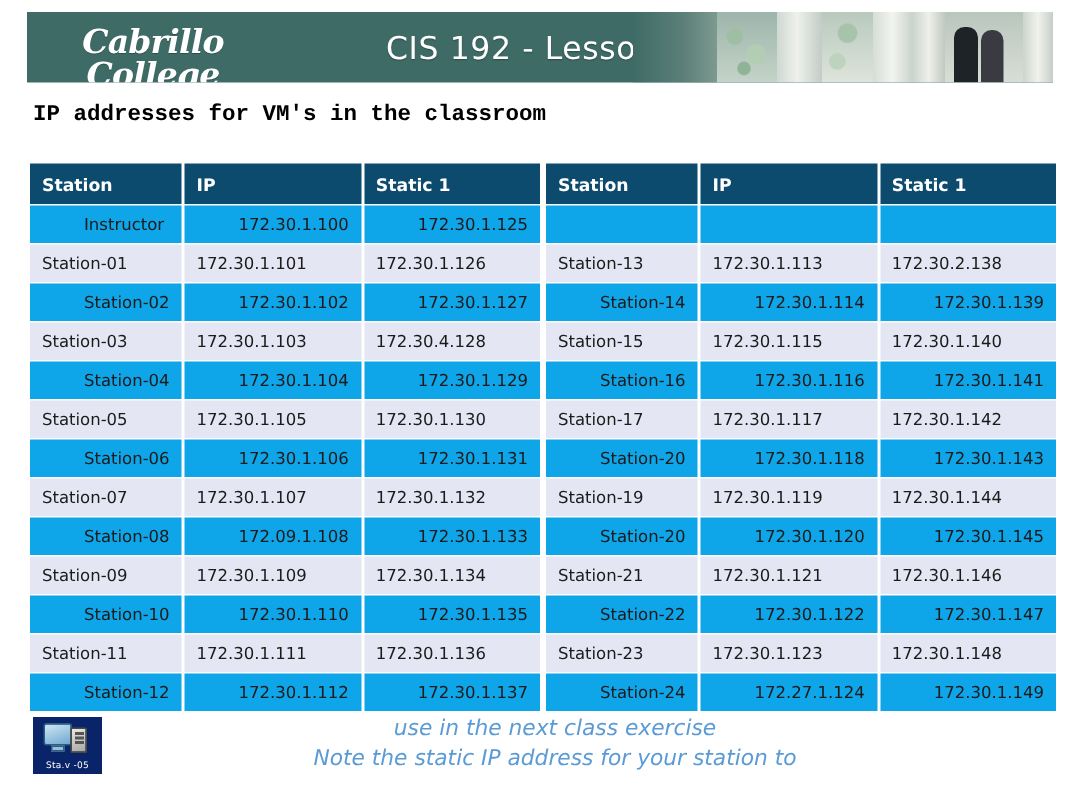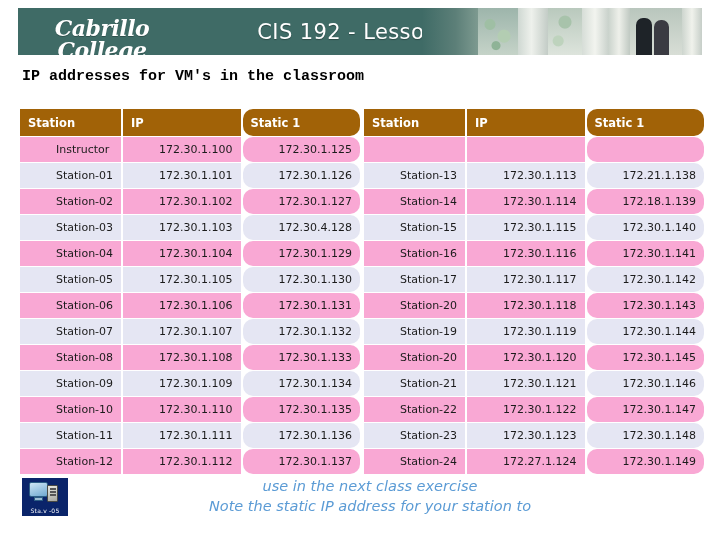--- a/index.html
+++ b/index.html
@@ -114,7 +114,7 @@
   #table-right { left: 362px; top: 108px; }
 
   .ip-table th {
-    background: #a16207;
+    background: #0c4a6e;
     color: #ffffff;
     font-weight: bold;
     font-size: 11.5px;

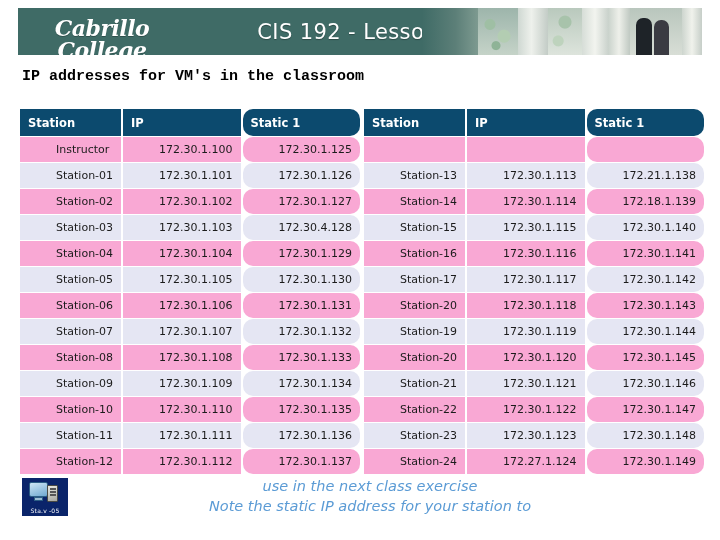--- a/index.html
+++ b/index.html
@@ -134,7 +134,7 @@
 
   .col-station { width: 82px; }
   .col-ip      { width: 108px; }
-  .col-static  { width: 114px; border-radius: 10px; }
+  .col-static  { width: 114px; }
 
   
   .note {

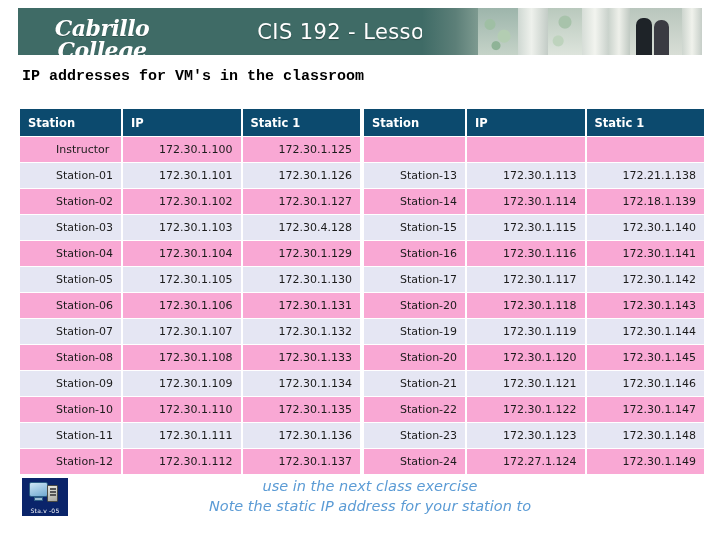--- a/index.html
+++ b/index.html
@@ -129,7 +129,7 @@
     white-space: nowrap;
     text-align: left;
   }
-  .ip-table tr.odd  td { background: #f9a8d4; padding-left: 36px; }
+  .ip-table tr.odd  td { background: #0ea5e9; padding-left: 36px; }
   .ip-table tr.even td { background: #e5e6f3; text-align: right; }
 
   .col-station { width: 82px; }

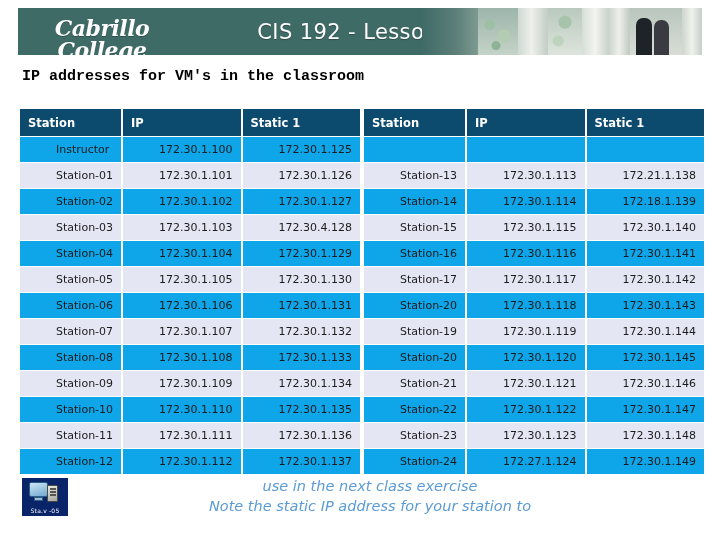--- a/index.html
+++ b/index.html
@@ -130,7 +130,7 @@
     text-align: left;
   }
   .ip-table tr.odd  td { background: #0ea5e9; padding-left: 36px; }
-  .ip-table tr.even td { background: #e5e6f3; text-align: right; }
+  .ip-table tr.even td { background: #e5e6f3; }
 
   .col-station { width: 82px; }
   .col-ip      { width: 108px; }

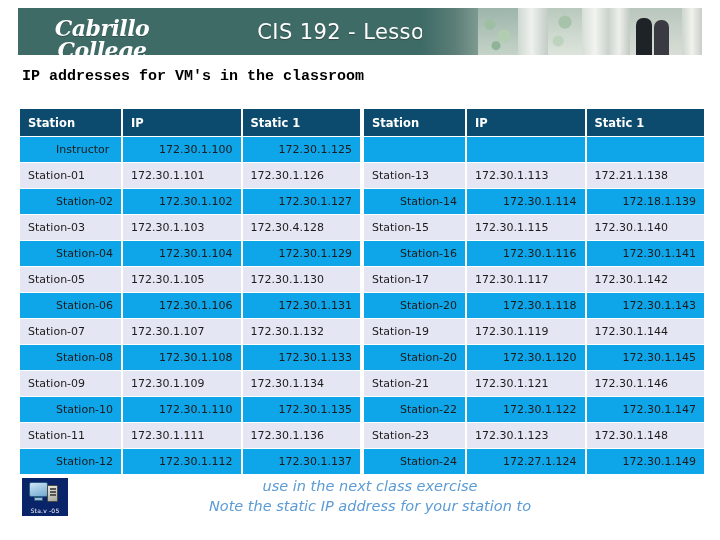--- a/index.html
+++ b/index.html
@@ -317,7 +317,7 @@
         <tr class="even">
           <td class="col-station">Station-13</td>
           <td class="col-ip">172.30.1.113</td>
-          <td class="col-static">172.21.1.138</td>
+          <td class="col-static">172.30.2.138</td>
         </tr>
         <tr class="odd">
           <td class="col-station">Station-14</td>

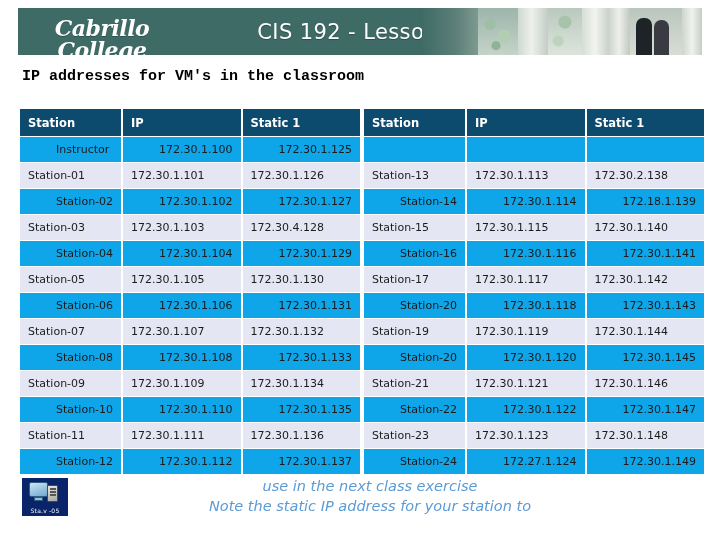--- a/index.html
+++ b/index.html
@@ -322,7 +322,7 @@
         <tr class="odd">
           <td class="col-station">Station-14</td>
           <td class="col-ip">172.30.1.114</td>
-          <td class="col-static">172.18.1.139</td>
+          <td class="col-static">172.30.1.139</td>
         </tr>
         <tr class="even">
           <td class="col-station">Station-15</td>

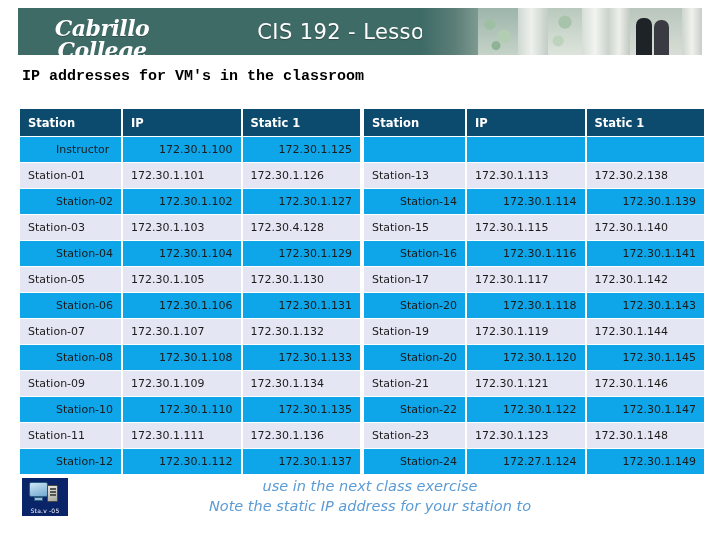--- a/index.html
+++ b/index.html
@@ -274,7 +274,7 @@
         </tr>
         <tr class="odd">
           <td class="col-station">Station-08</td>
-          <td class="col-ip">172.30.1.108</td>
+          <td class="col-ip">172.09.1.108</td>
           <td class="col-static">172.30.1.133</td>
         </tr>
         <tr class="even">

